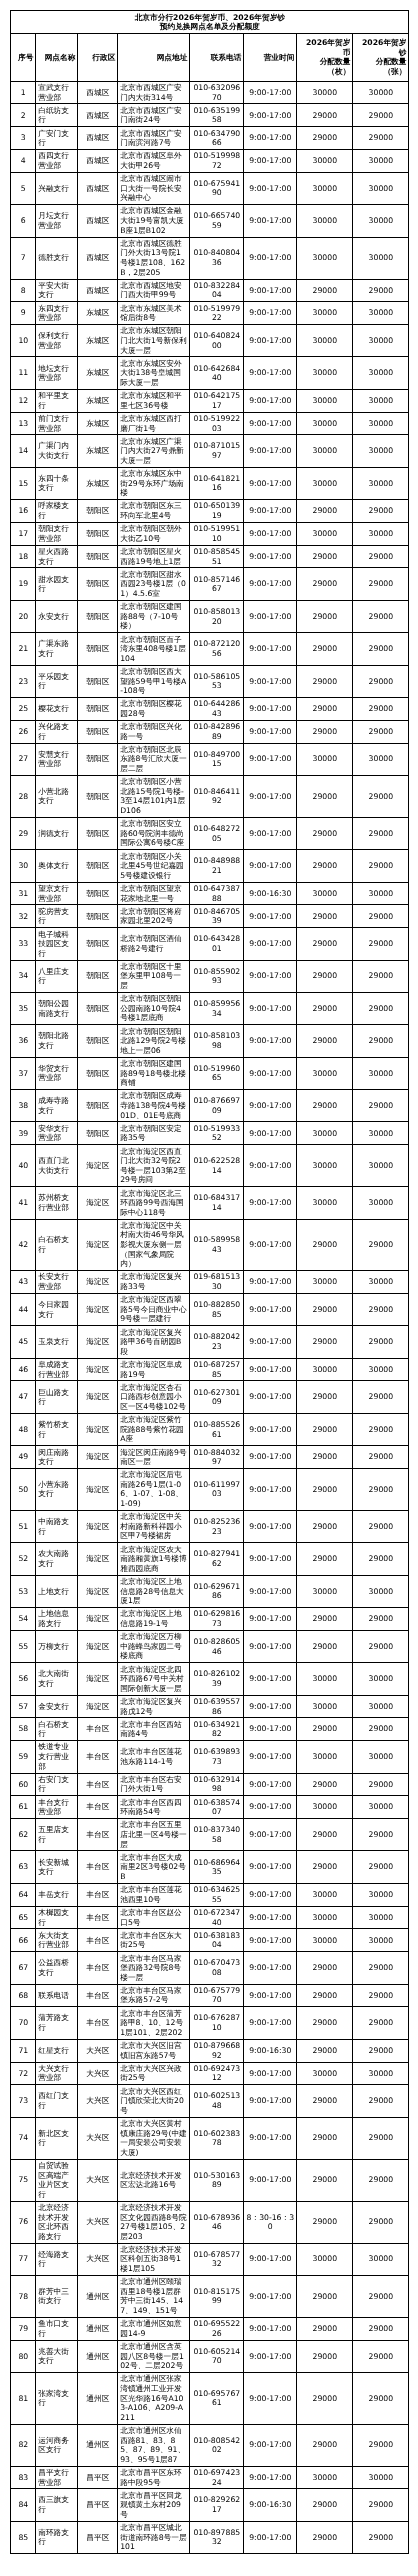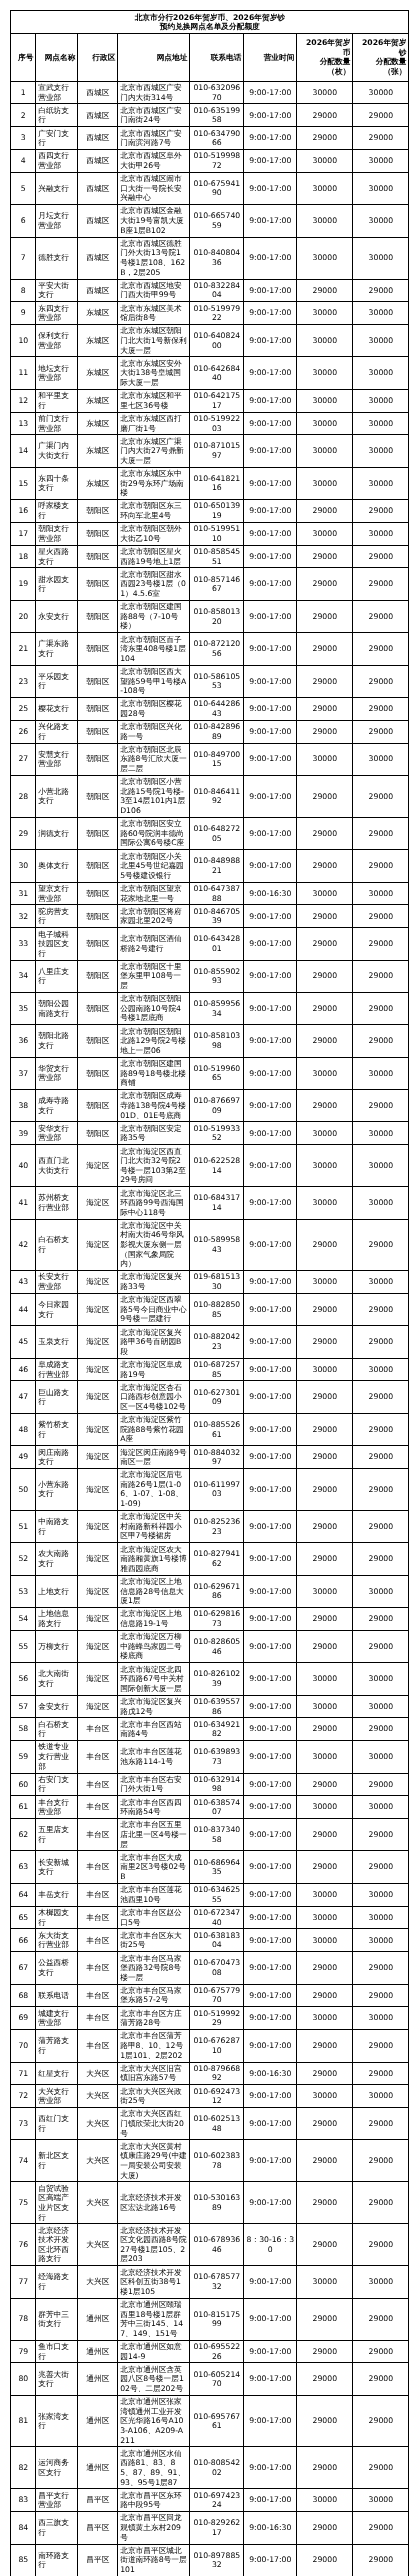--- a/index.html
+++ b/index.html
@@ -755,16 +755,6 @@
           <td class="c-note">29000</td>
         </tr>
         <tr class="data-row">
-          <td class="c-serial">69</td>
-          <td class="c-name">城建支行营业部</td>
-          <td class="c-district">丰台区</td>
-          <td class="c-address">北京市丰台区方庄蒲芳路28号</td>
-          <td class="c-phone">010-51999229</td>
-          <td class="c-hours">9:00-17:00</td>
-          <td class="c-coin">30000</td>
-          <td class="c-note">30000</td>
-        </tr>
-        <tr class="data-row">
           <td class="c-serial">70</td>
           <td class="c-name">蒲芳路支行</td>
           <td class="c-district">丰台区</td>

